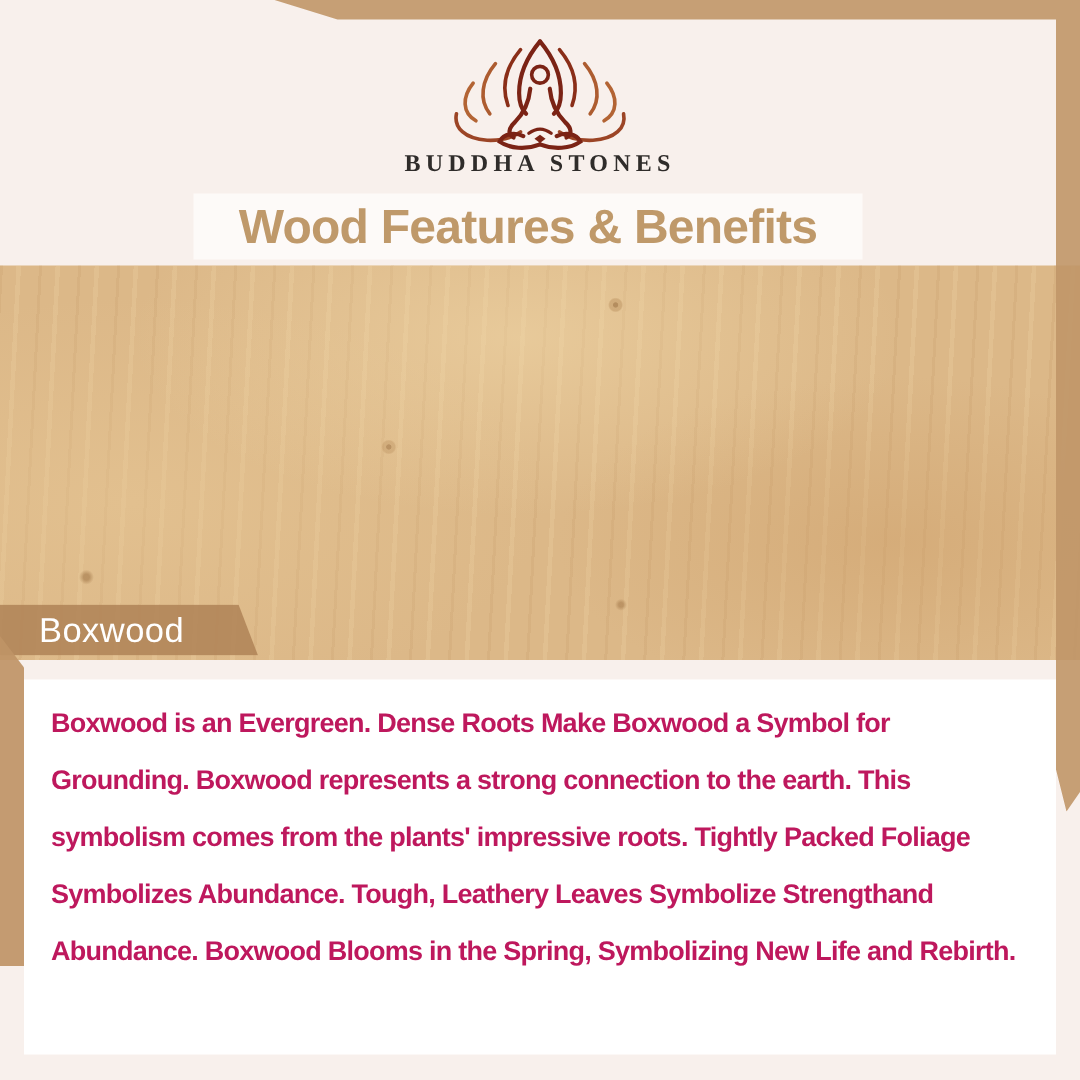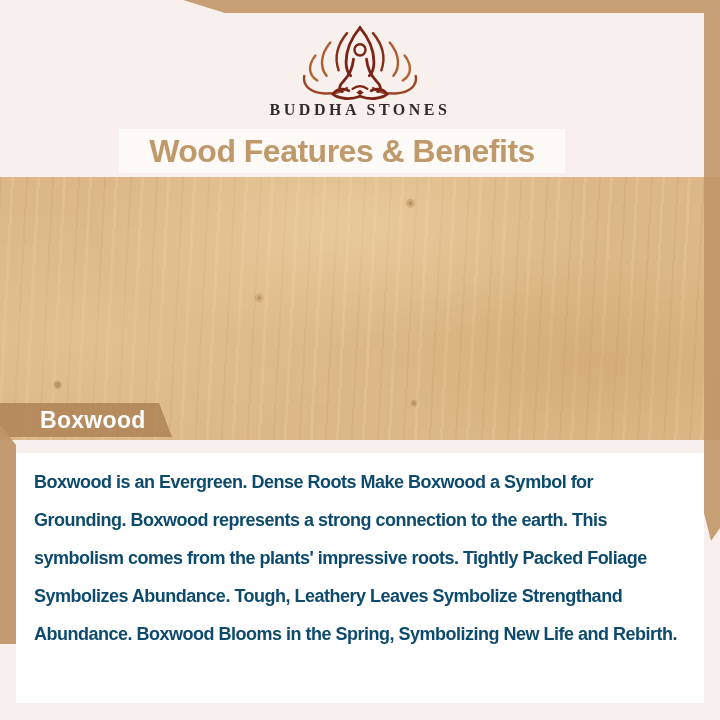--- a/index.html
+++ b/index.html
@@ -24,7 +24,7 @@
     color:#2f2c2a;
   }
   .title-strip{
-    position:absolute;top:129px;left:119px;width:446px;height:44px;
+    position:absolute;top:129px;left:129px;width:446px;height:44px;
     background:#fdfaf8;
     display:flex;align-items:center;justify-content:center;
   }

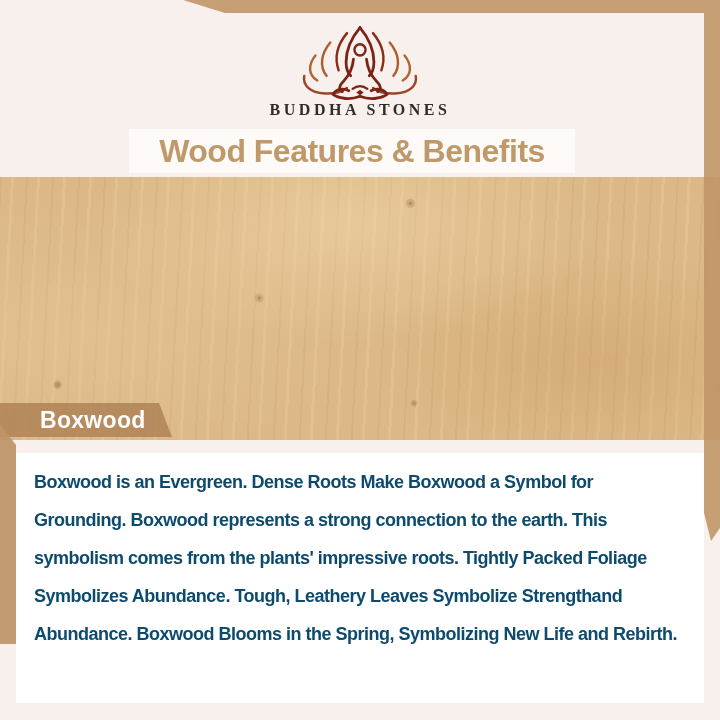--- a/index.html
+++ b/index.html
@@ -54,7 +54,7 @@
     display:flex;align-items:center;
   }
   .wood-label span{
-    padding-left:40px;color:#ffffff;font-size:23px;font-weight:700;
+    padding-left:26px;color:#ffffff;font-size:23px;font-weight:400;
     letter-spacing:0.3px;
   }
 

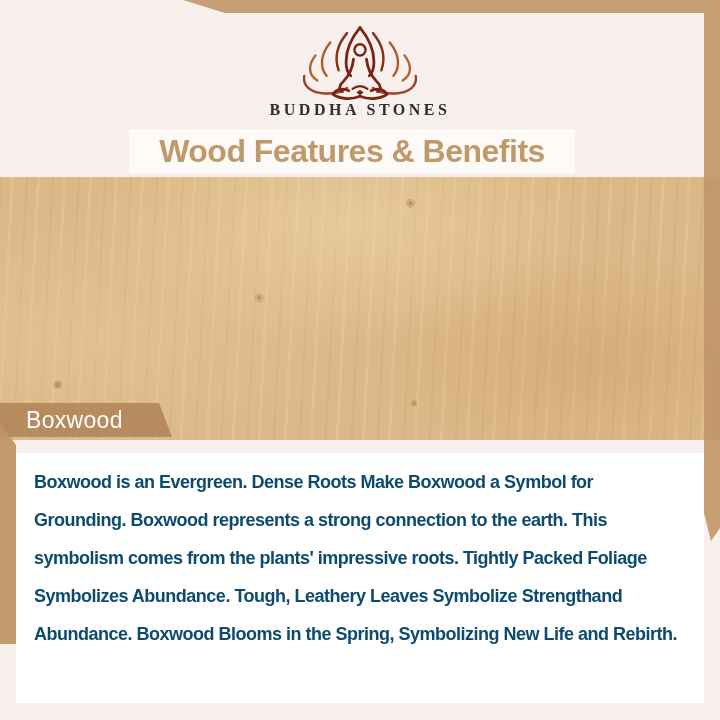--- a/index.html
+++ b/index.html
@@ -71,7 +71,7 @@
   .paragraph{
     margin:10px 16px 0 18px;
     font-size:18px;font-weight:700;letter-spacing:-0.5px;
-    line-height:38px;color:#0c4a6e;
+    line-height:38px;color:#be185d;
   }
 
   

